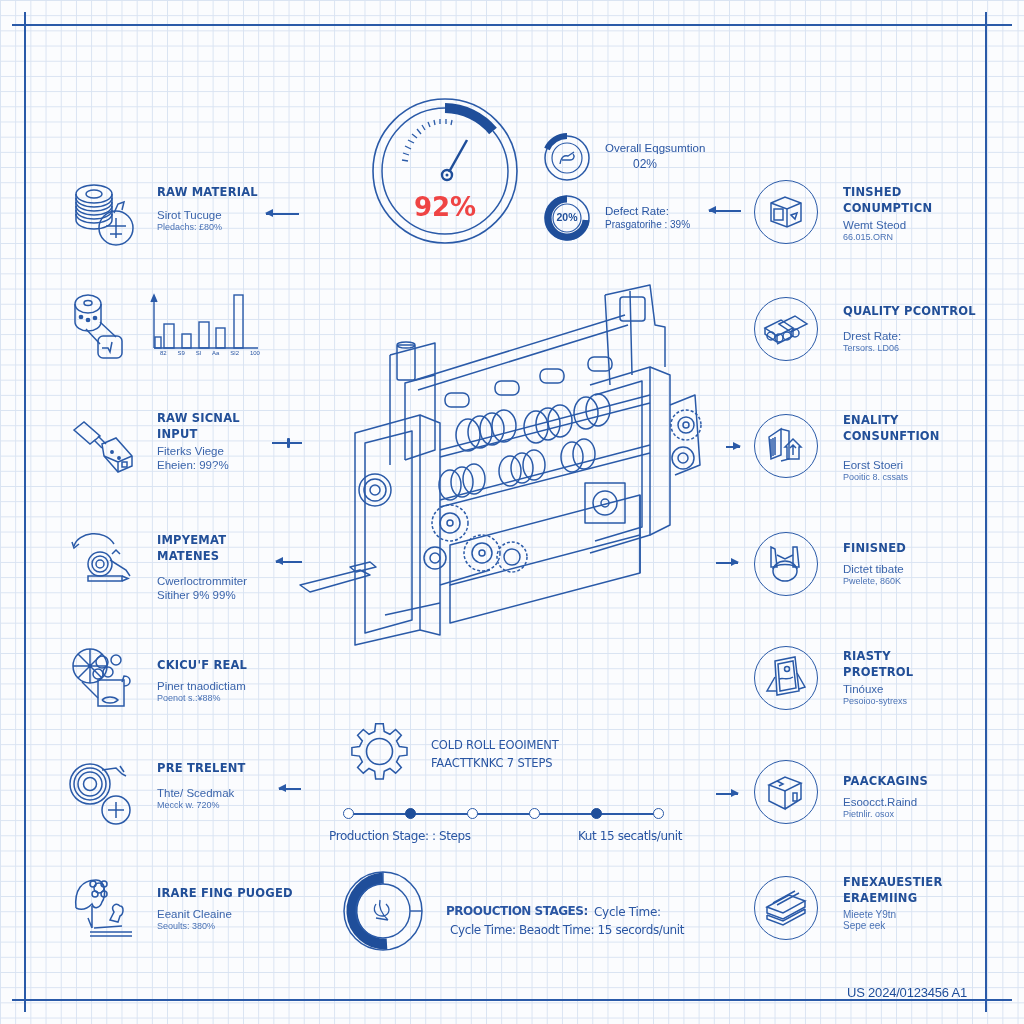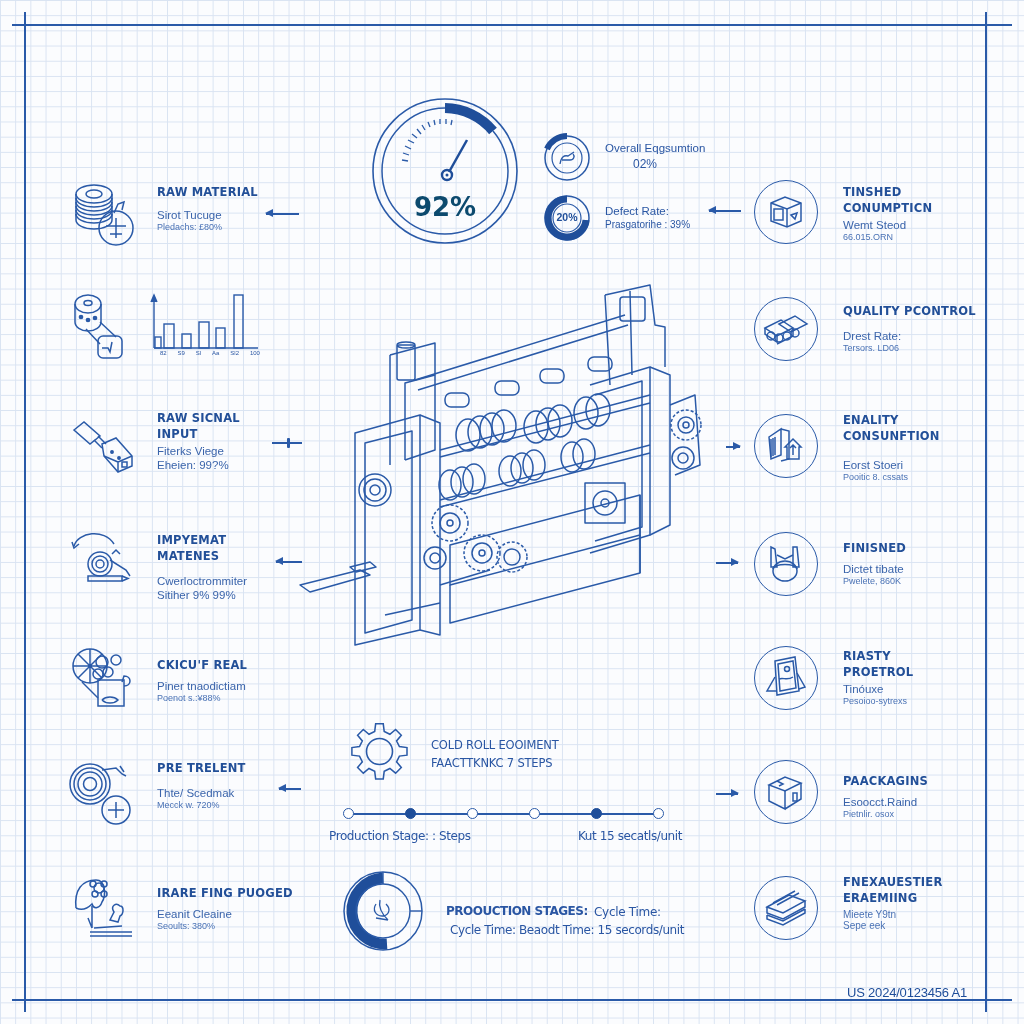--- a/index.html
+++ b/index.html
@@ -61,7 +61,7 @@
     <circle cx="77" cy="79" r="5" fill="none" stroke="#1f4e9a" stroke-width="2.4"></circle>
     <circle cx="77" cy="79" r="1.5" fill="#1f4e9a"></circle>
   </svg>
-  <div class="txt" style="left:0;width:150px;top:96px;text-align:center;font-family:'DejaVu Sans',sans-serif;font-weight:bold;font-size:26px;color:#0c4a6e;">92%</div>
+  <div class="txt" style="left:0;width:150px;top:96px;text-align:center;font-family:'DejaVu Sans',sans-serif;font-weight:bold;font-size:26px;color:#ef4444;">92%</div>
 </div>
 
 <div class="abs" style="left:544px;top:135px;">

